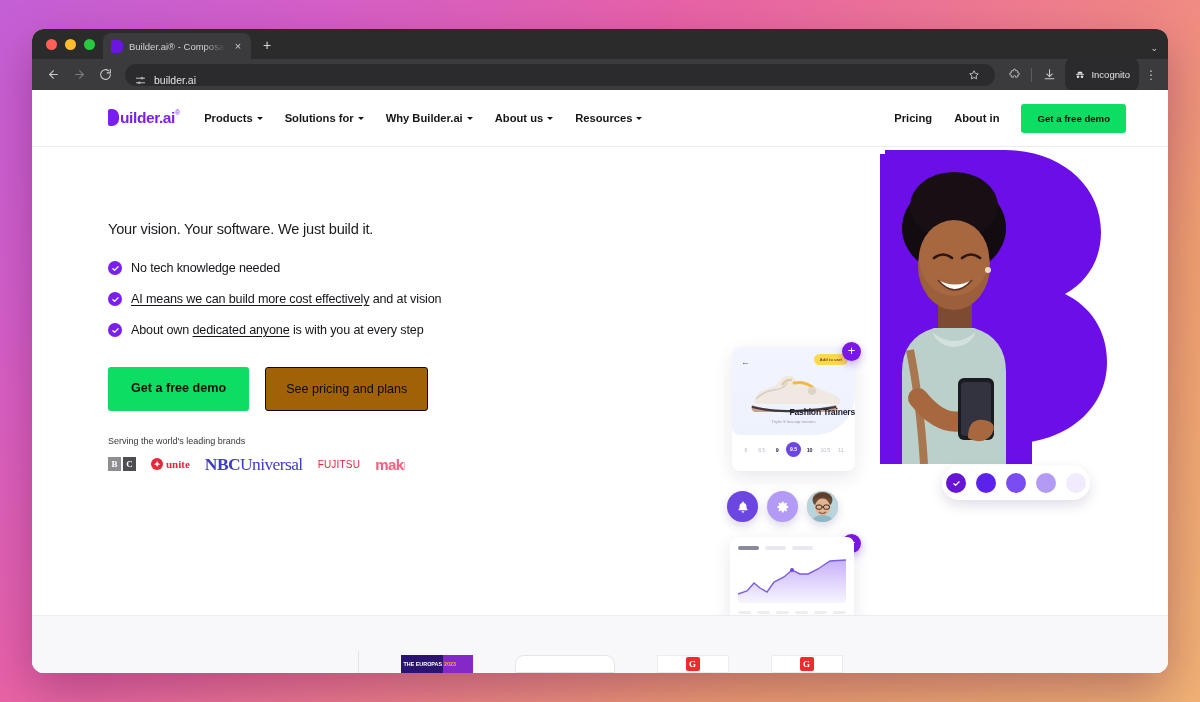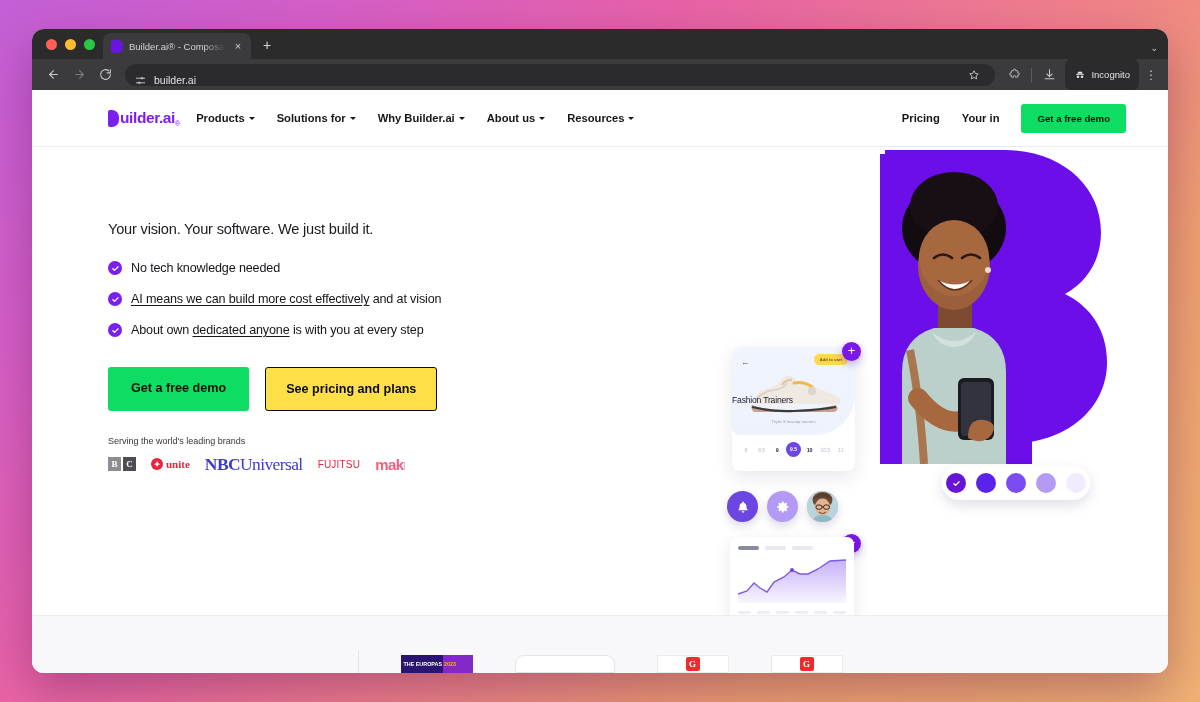--- a/index.html
+++ b/index.html
@@ -173,7 +173,7 @@
     padding: 0 42px 0 76px;
     gap: 0;
   }
-  .logo { display: flex; align-items: flex-end; margin-right: 16px; }
+  .logo { display: flex; align-items: flex-start; margin-right: 24px; }
   .logo-b {
     width: 11px; height: 17px;
     background: #7a1ff0;

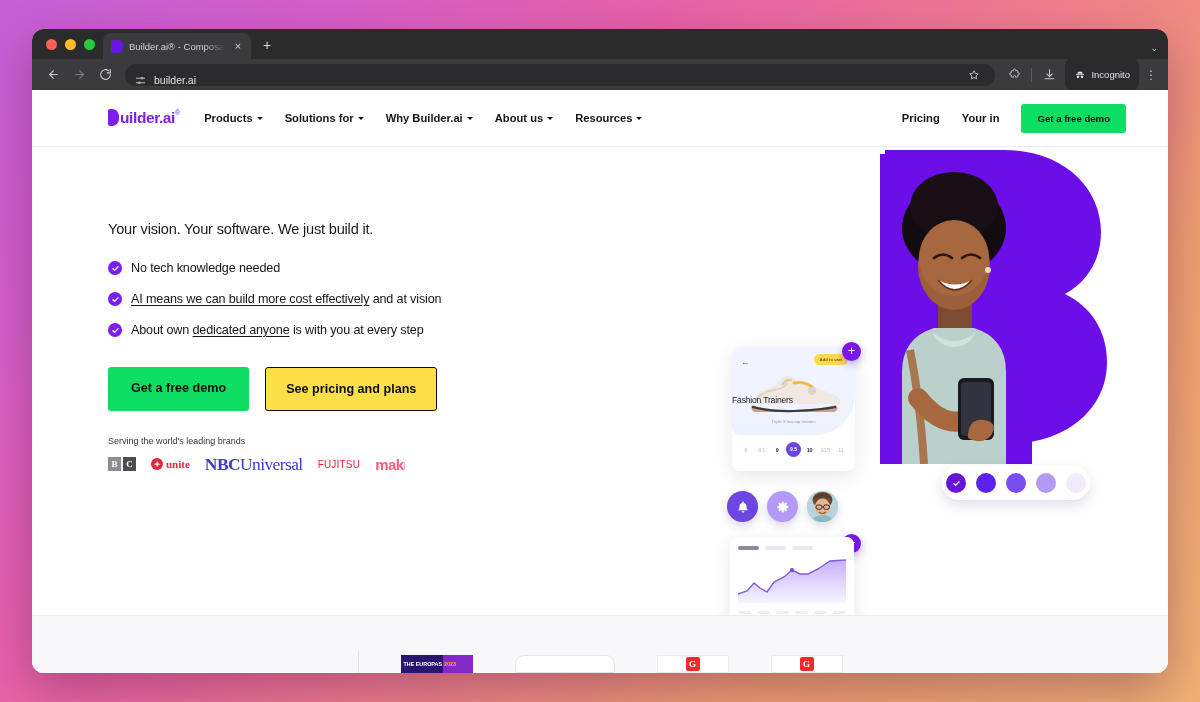--- a/index.html
+++ b/index.html
@@ -675,7 +675,7 @@
 
       <div class="nav-right">
         <span class="nav-plain">Pricing</span>
-        <span class="nav-plain">Your in</span>
+        <span class="nav-plain">About in</span>
         <span class="btn-demo-nav">Get a free demo</span>
       </div>
     </div>

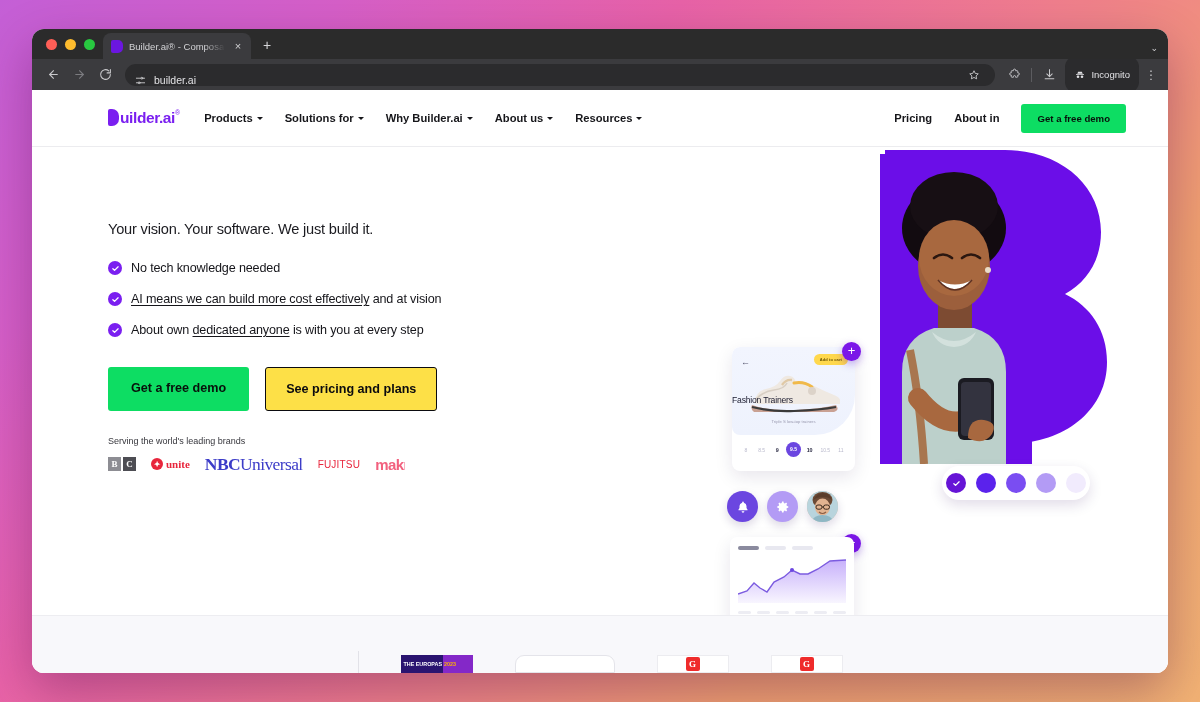--- a/index.html
+++ b/index.html
@@ -263,11 +263,11 @@
     border-radius: 3px;
   }
   .btn-pricing {
-    background: #fde047;
+    background: #a16207;
     color: #0b0b0f;
     border: 1.6px solid #0b0b0f;
     font-size: 12.6px;
-    font-weight: 700;
+    font-weight: 400;
     padding: 14px 20px;
     border-radius: 3px;
   }

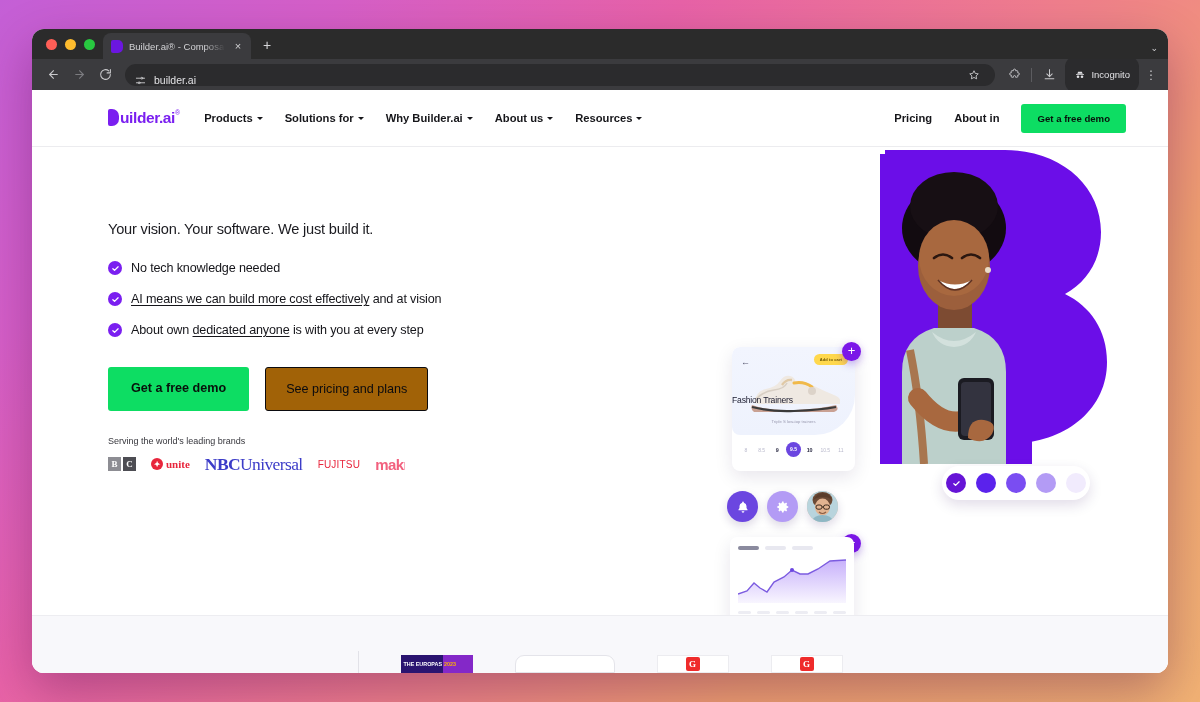--- a/index.html
+++ b/index.html
@@ -366,10 +366,10 @@
     width: 92px; height: 46px;
   }
   .prod-title {
-    position: absolute; left: 0; right: 0; top: 48px;
-    text-align: left;
+    position: absolute; left: 0; right: 0; top: 60px;
+    text-align: right;
     font-size: 8.6px;
-    font-weight: 400;
+    font-weight: 700;
     color: #1a1a2e;
     letter-spacing: -.2px;
   }

